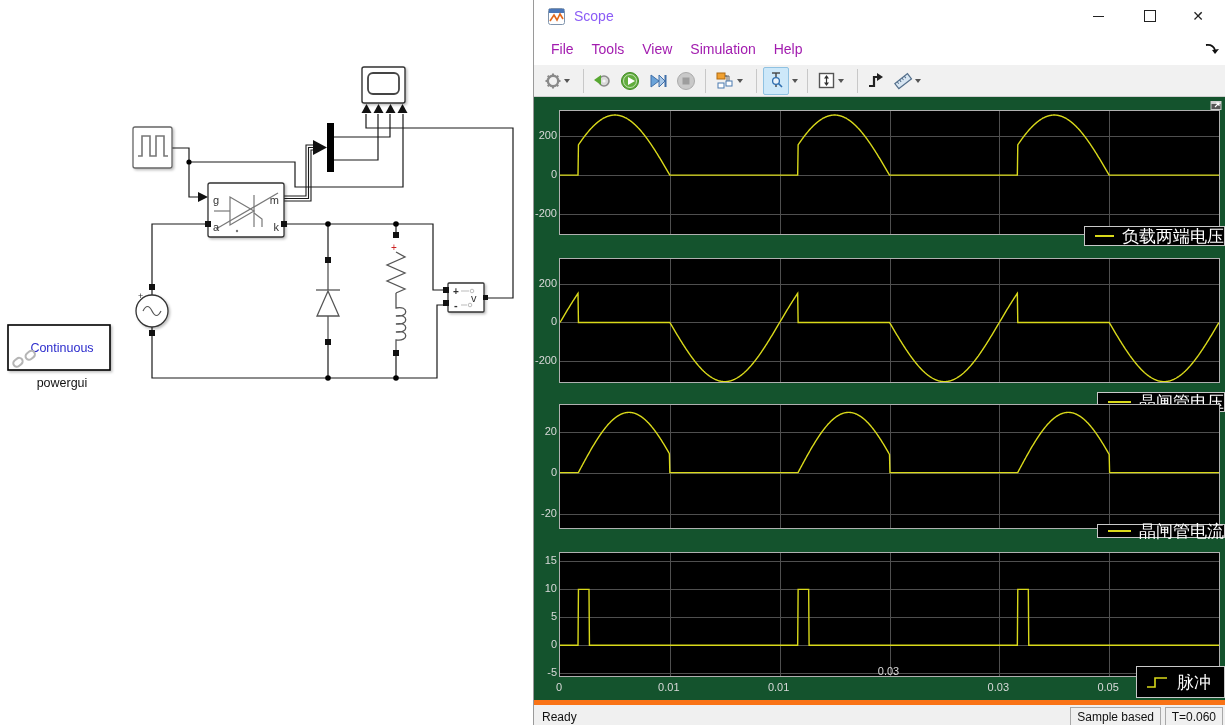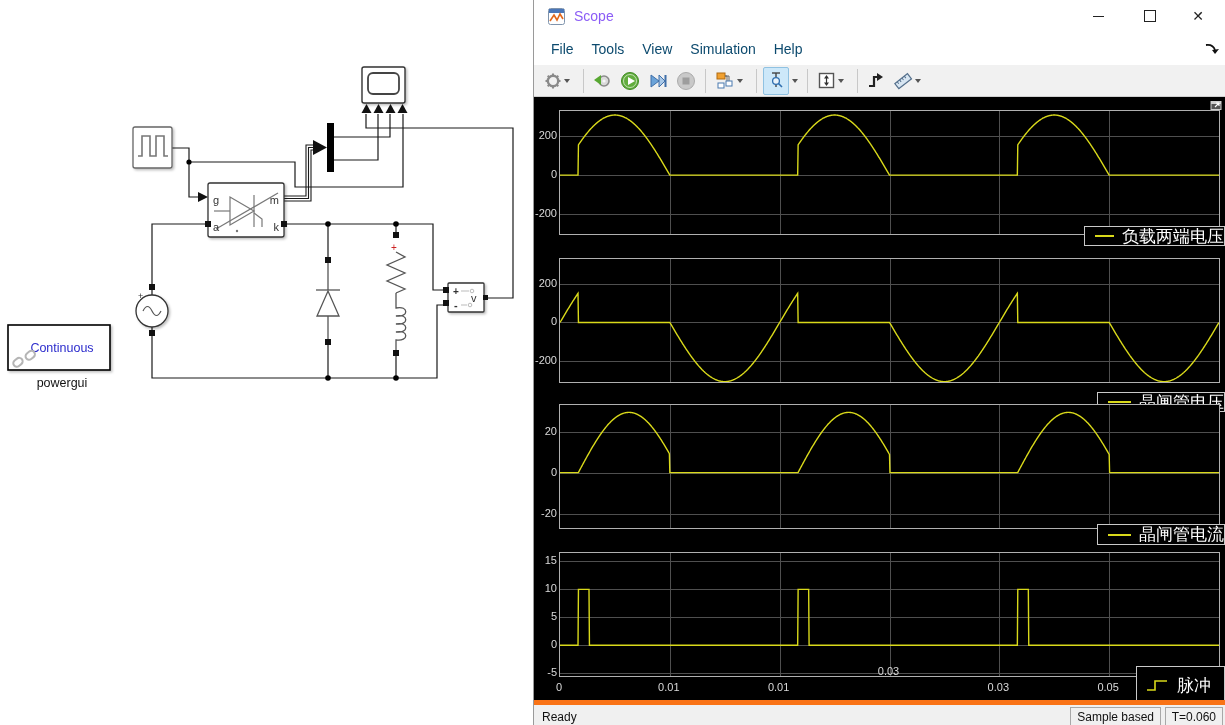--- a/index.html
+++ b/index.html
@@ -20,7 +20,7 @@
   .max-glyph{width:10px;height:10px;border:1px solid #222;}
   #menubar{position:absolute;left:0;top:33px;width:100%;height:32px;background:#ffffff;
            display:flex;align-items:center;padding-left:8px;box-sizing:border-box;}
-  .menu-item{font-size:14px;color:#0c4a6e;padding:4px 9px;}
+  .menu-item{font-size:14px;color:#a21caf;padding:4px 9px;}
   #dock-arrow{position:absolute;right:6px;top:42px;}
   #toolbar{position:absolute;left:0;top:65px;width:100%;height:32px;background:#f1f1f1;
            border-bottom:1px solid #cfcfcf;display:flex;align-items:center;

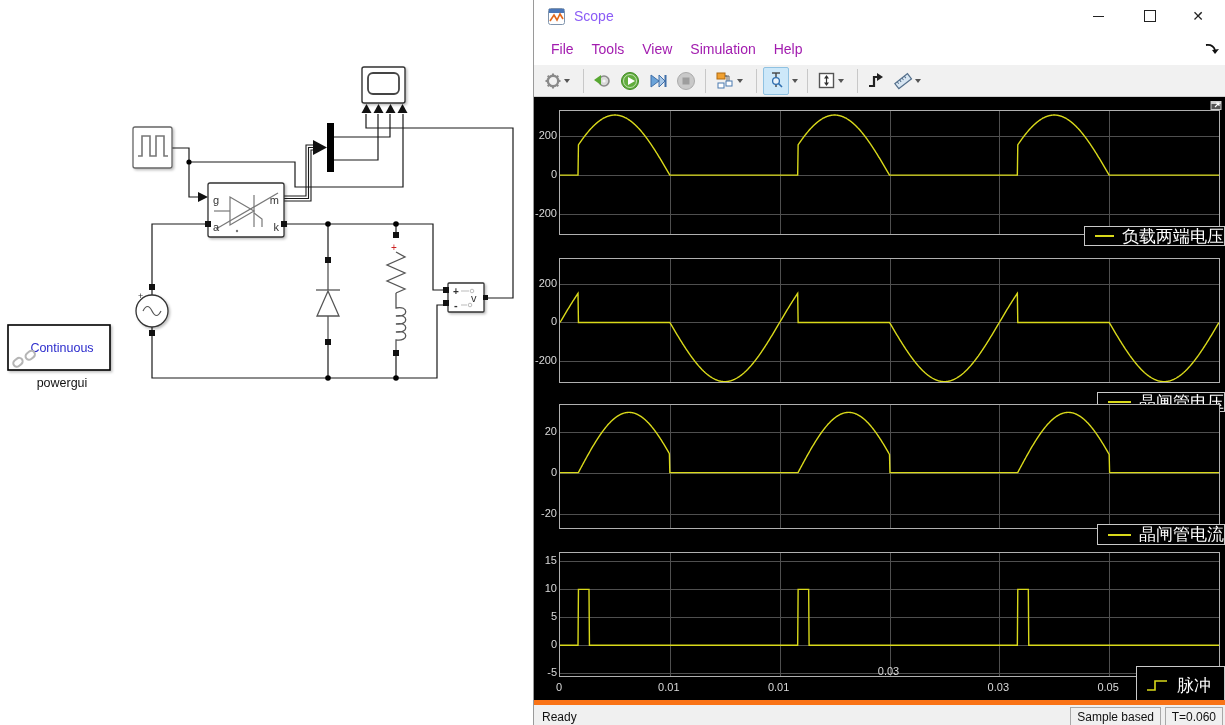--- a/index.html
+++ b/index.html
@@ -32,7 +32,7 @@
          border-top:4px solid #555;margin:0 4px 0 2px;}
   .tb-sep{width:1px;height:24px;background:#c8c8c8;margin:0 5px;}
   
-  #canvas{position:absolute;left:0;top:97px;width:692px;height:603px;background:#000000;}
+  #canvas{position:absolute;left:0;top:97px;width:692px;height:603px;background:#14532d;}
   .axes{position:absolute;left:25px;width:659px;height:123px;background:#000;
         border:1px solid #b0b0b0;box-sizing:content-box;}
   .gridv{position:absolute;top:0;bottom:0;width:1px;background:#4f4f4f;}

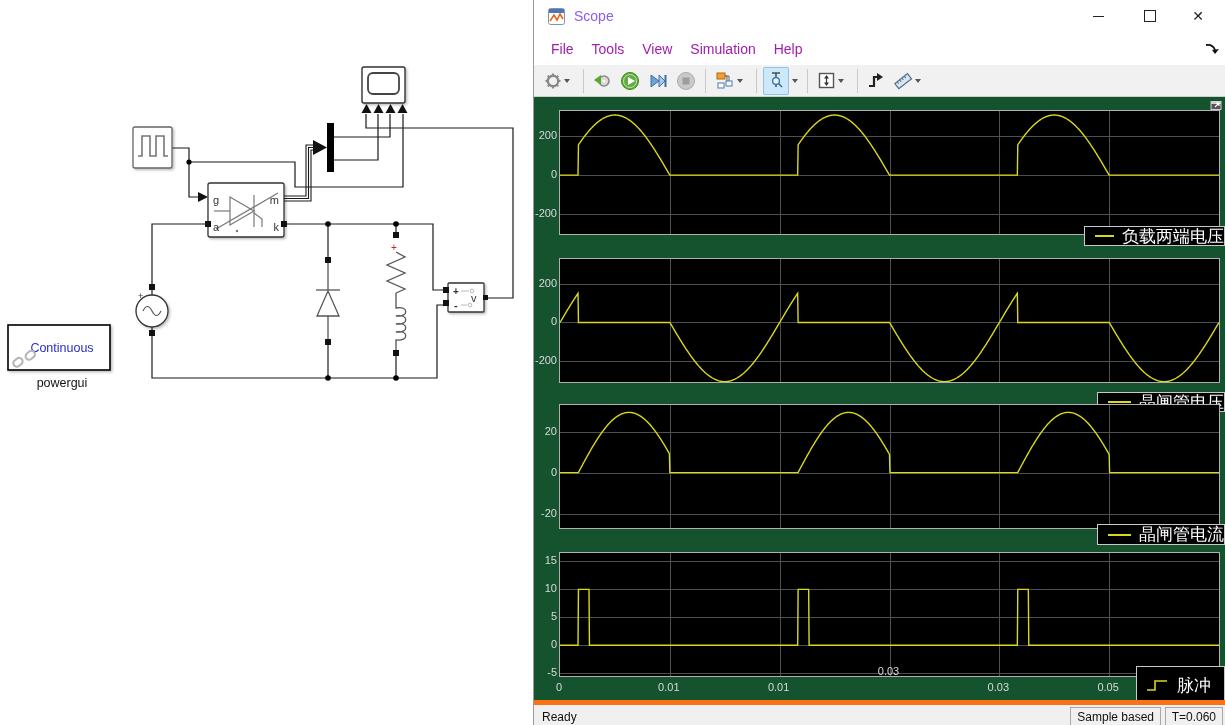--- a/index.html
+++ b/index.html
@@ -380,7 +380,7 @@
         <div class="ylab" style="left: 0px; top: 327.65px;">20</div>
         <div class="ylab" style="left: 0px; top: 368.65px;">0</div>
         <div class="ylab" style="left: 0px; top: 409.65px;">-20</div>
-        <div class="legend" style="right: 1px; top: 427px; width: 128px; height: 21px;">
+        <div class="legend" style="right: 1px; top: 427px; width: 128px; height: 14px;">
           <div class="legend-line" style="background: rgb(217, 217, 26);"></div>
           <span class="legend-text">晶闸管电流</span>
         </div>

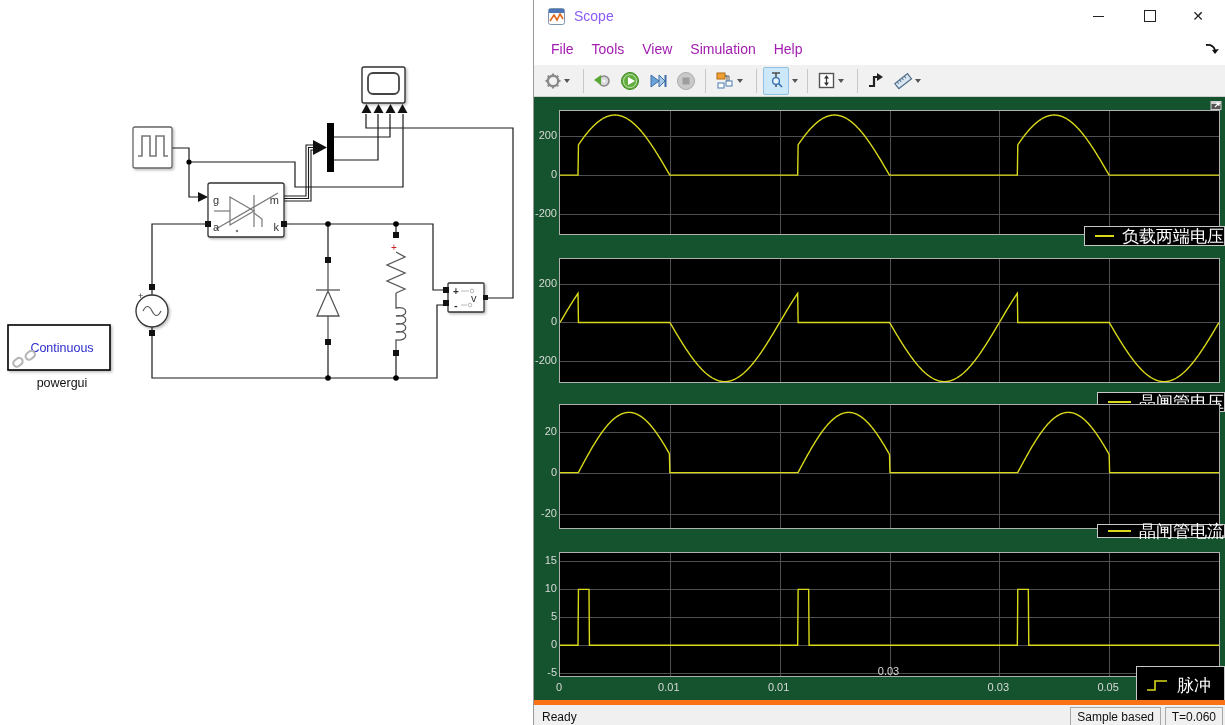--- a/index.html
+++ b/index.html
@@ -410,7 +410,7 @@
         <div class="xlab" style="left: 334.5px; top: 568px;">0.03</div>
         <div class="xlab" style="left: 444.333px; top: 584px;">0.03</div>
         <div class="xlab" style="left: 554.167px; top: 584px;">0.05</div>
-        <div class="legend" style="right: 1px; top: 569px; width: 89px; height: 38px;">
+        <div class="legend" style="right: 1px; top: 569px; width: 89px; height: 32px;">
           <svg width="24" height="16" viewBox="0 0 24 16" style="margin: 0px 8px;">
             <polyline points="2,13 10,13 10,4 22,4" fill="none" stroke="#d9d91a" stroke-width="1.6"></polyline>
           </svg>

